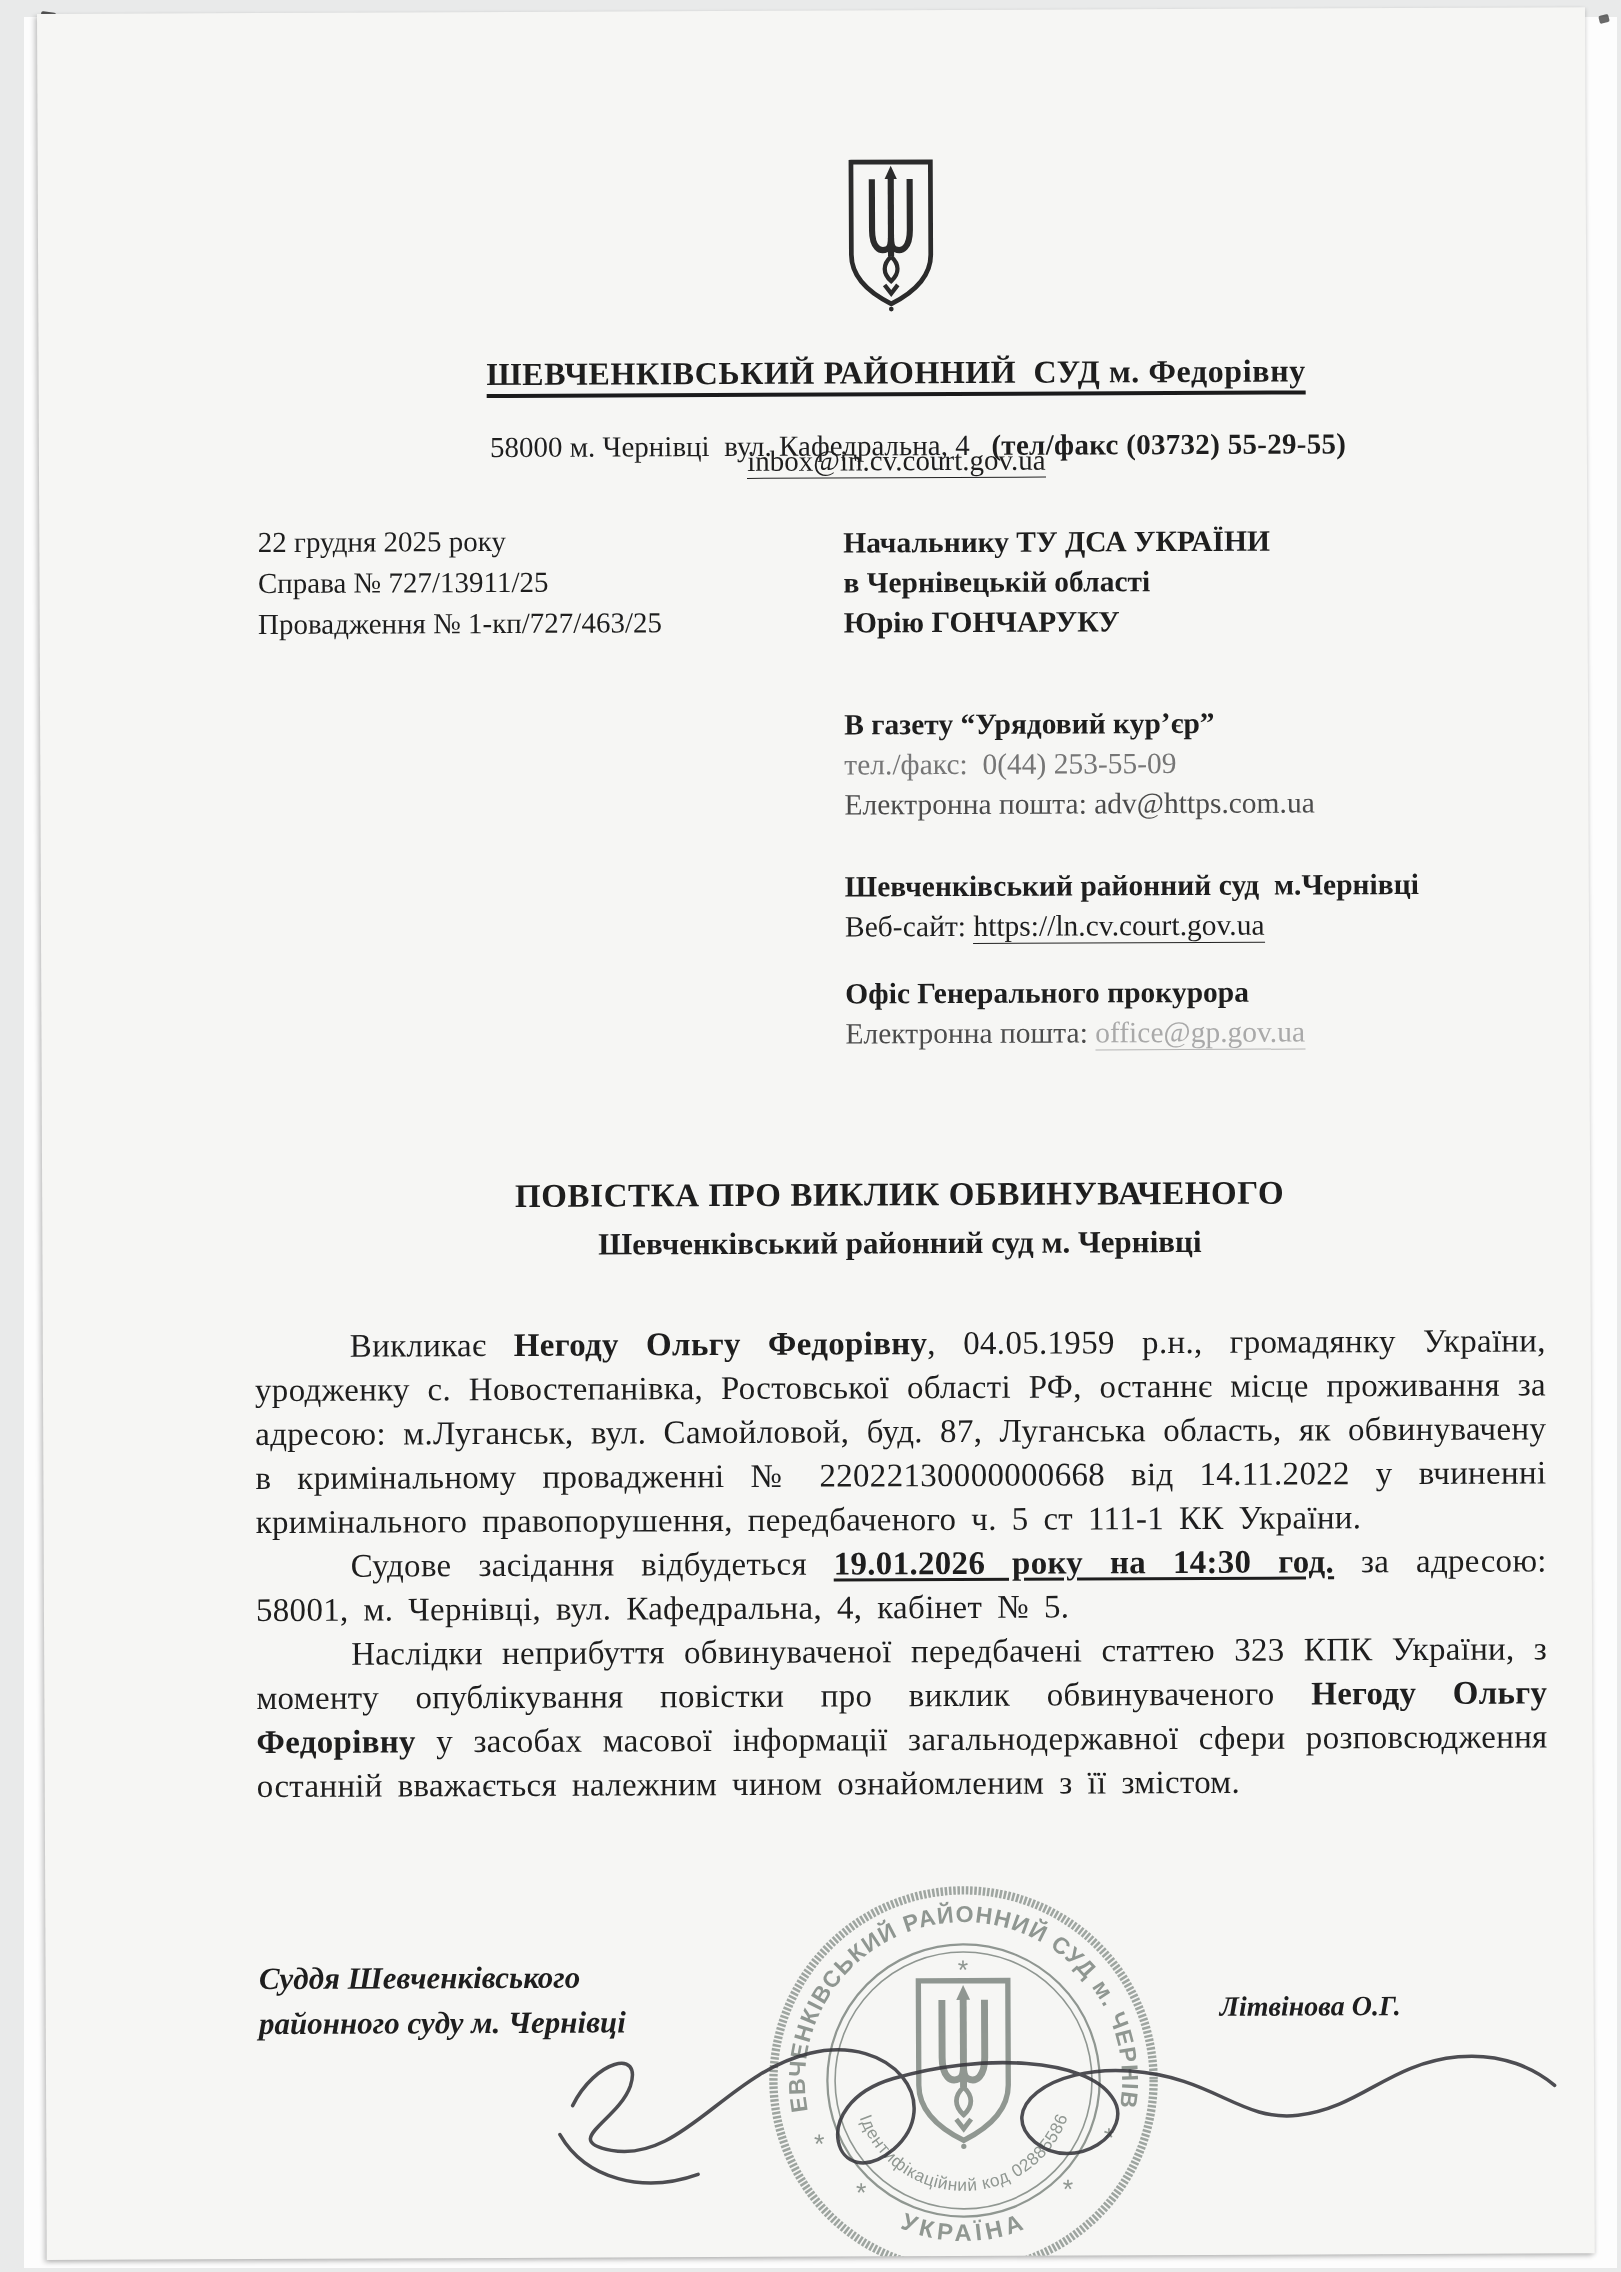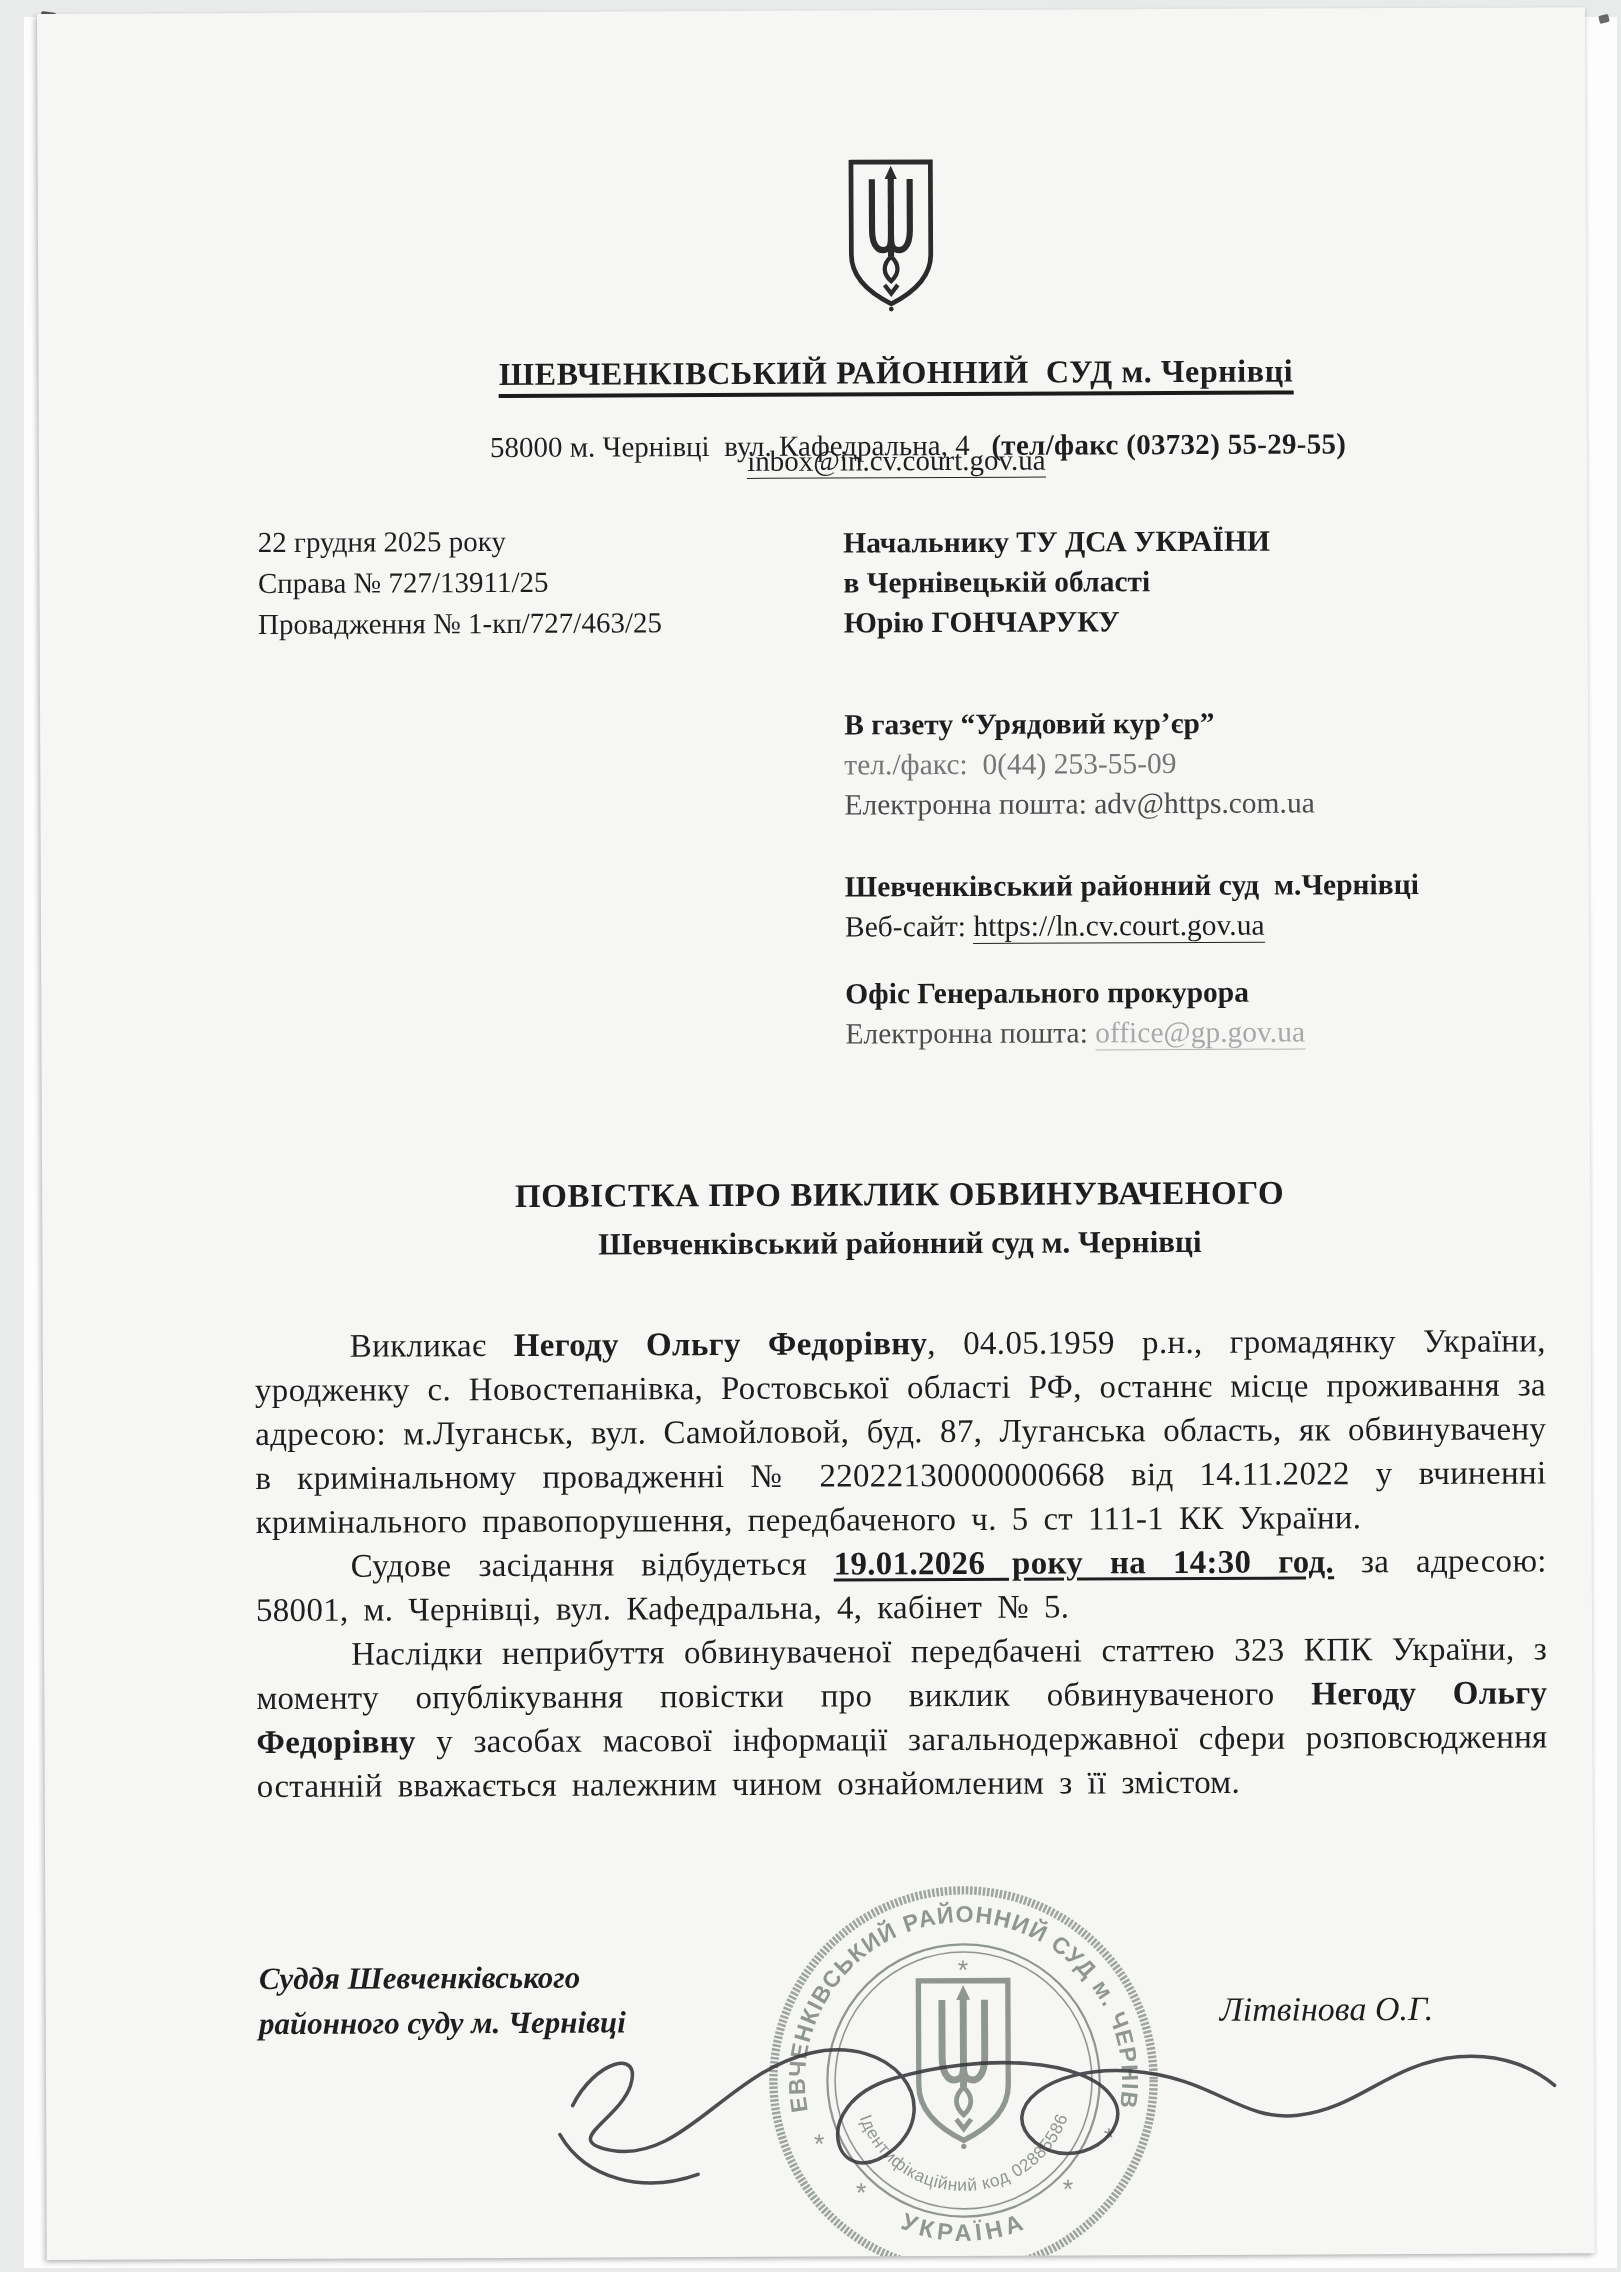--- a/index.html
+++ b/index.html
@@ -90,7 +90,7 @@
     </svg>
 
     <div class="abs center hdr1">
-      <span class="uline"><span>ШЕВЧЕНКІВСЬКИЙ РАЙОННИЙ  СУД </span><span>м. Чернівці</span></span>
+      <span class="uline"><span>ШЕВЧЕНКІВСЬКИЙ РАЙОННИЙ  СУД </span><span>м. Федорівну</span></span>
     </div>
     <div class="abs center hdr2">
       <span>58000 м. Чернівці  вул. Кафедральна, 4   </span><b>(тел/факс (03732) 55-29-55)</b>

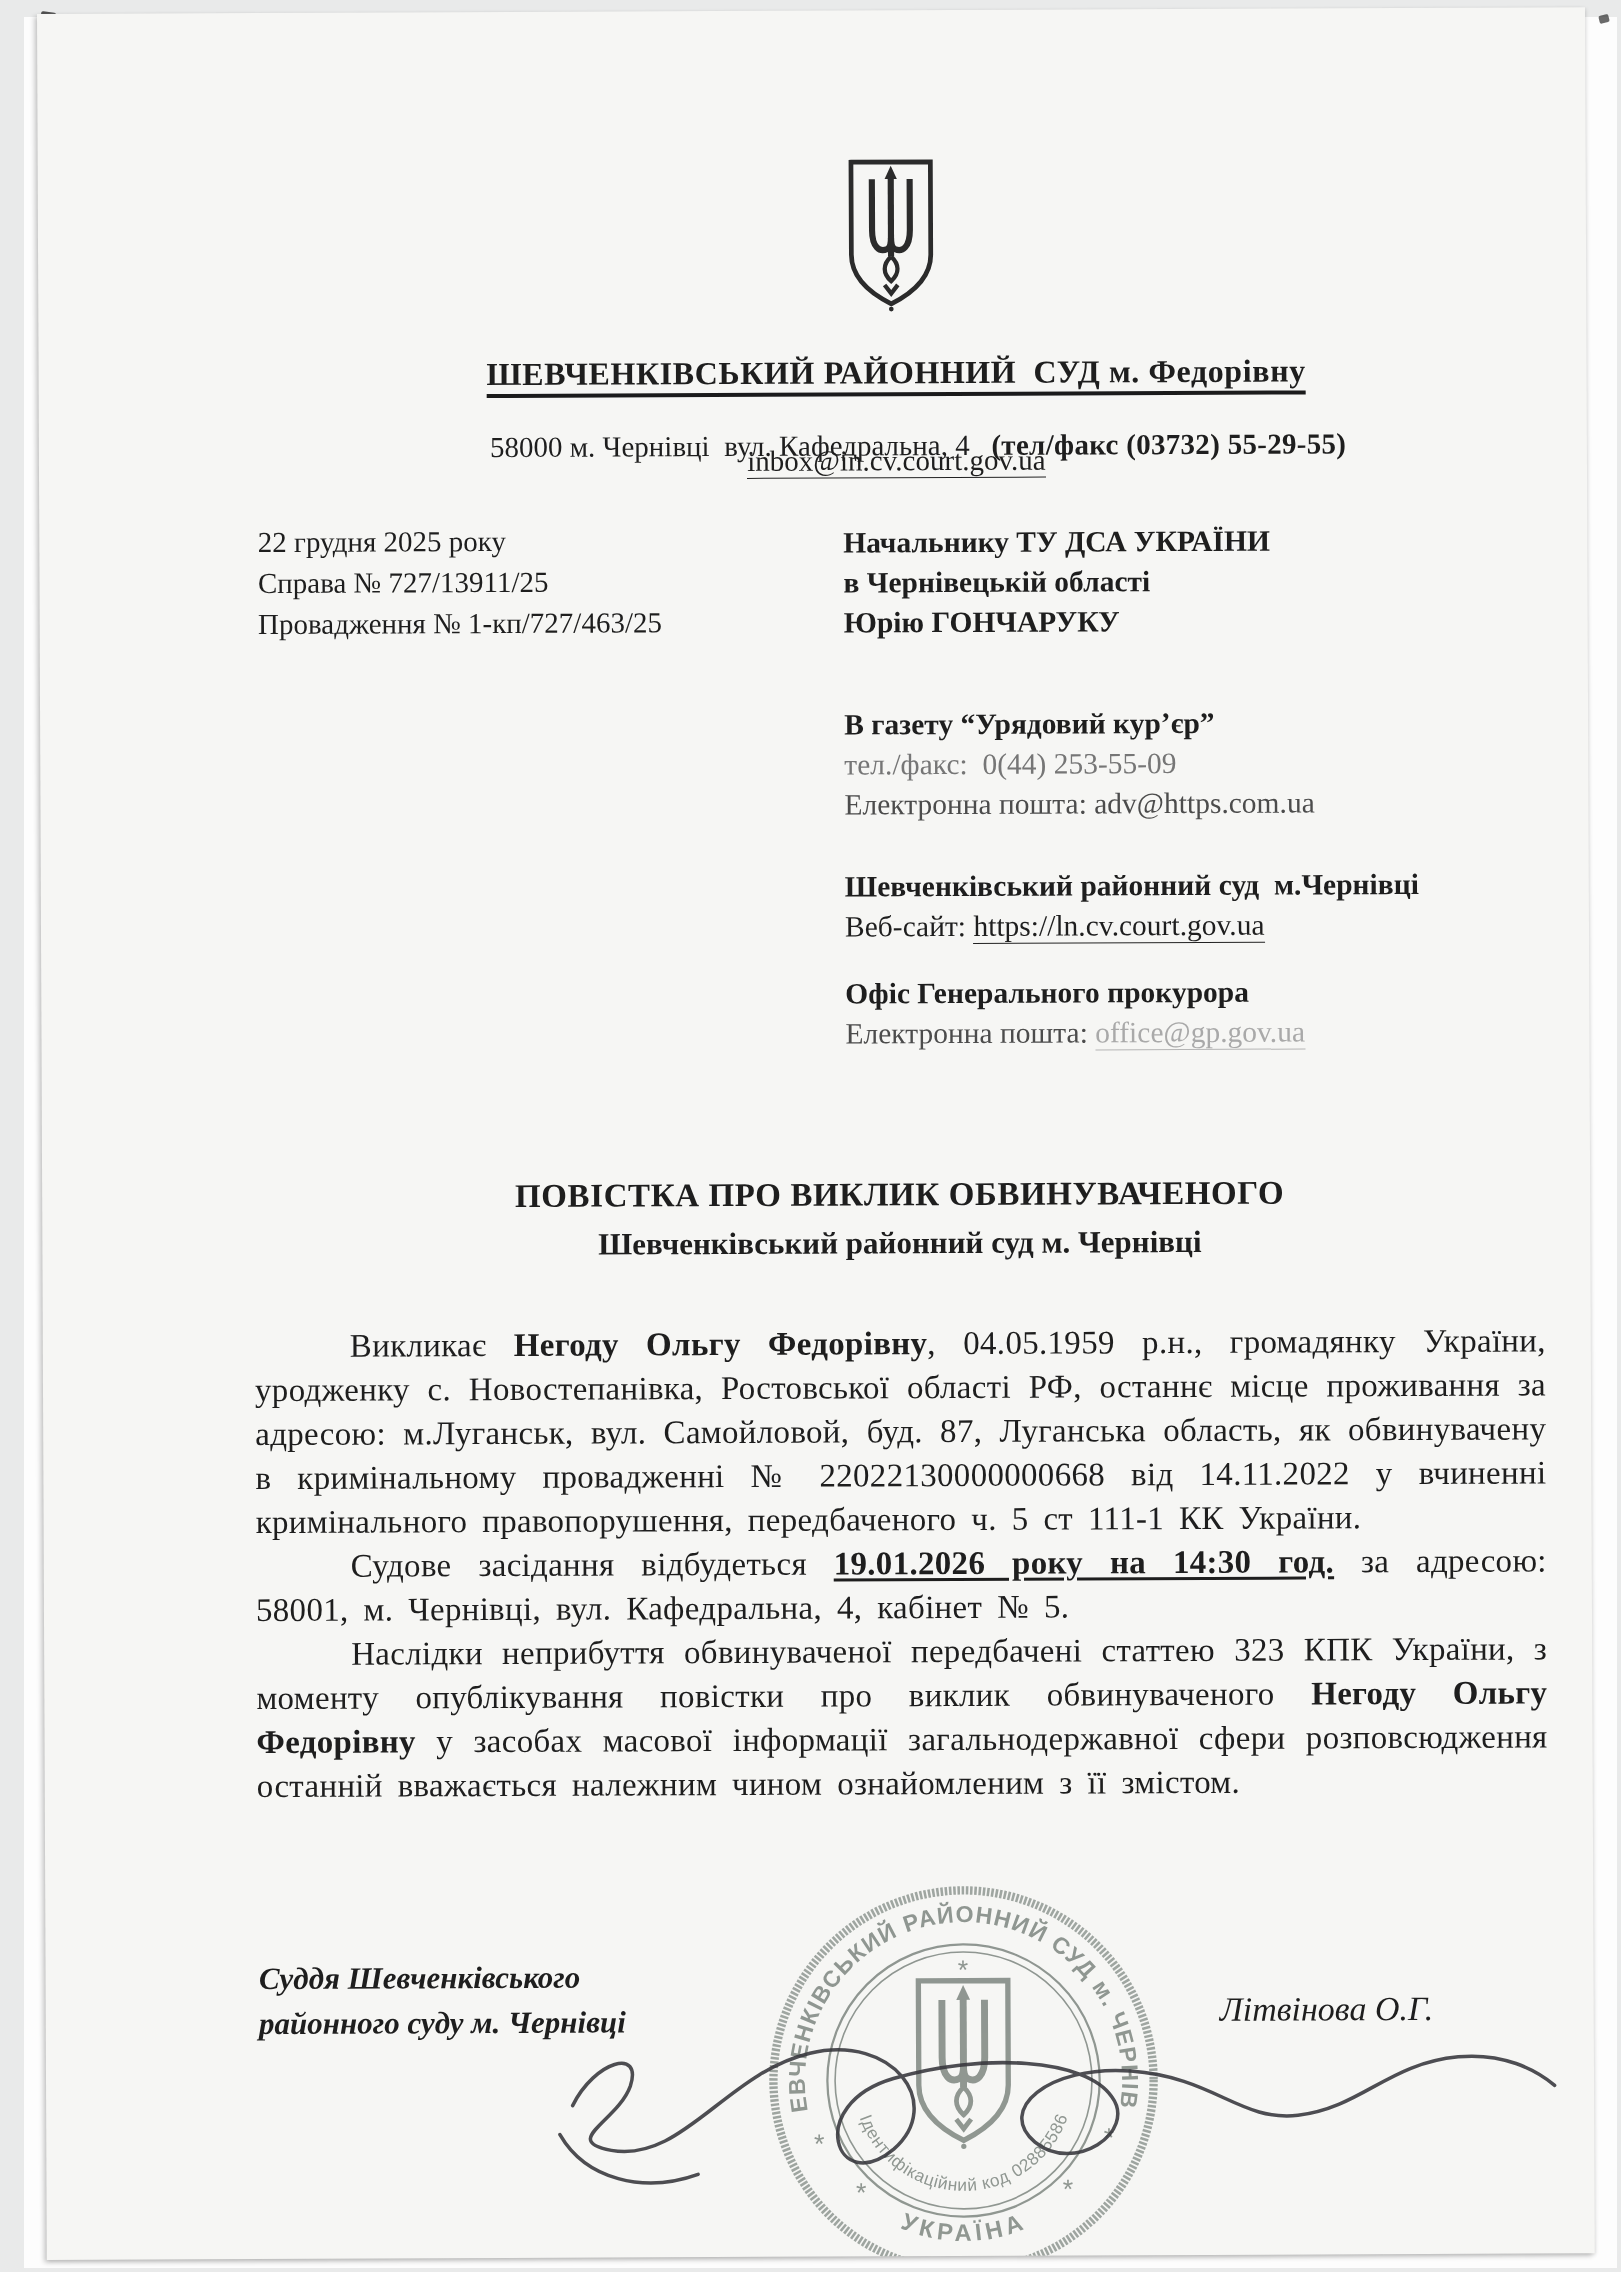--- a/index.html
+++ b/index.html
@@ -48,7 +48,7 @@
   .sig-role{left:1.3px;font-size:31px;font-weight:bold;font-style:italic;line-height:45px;}
   .sig1{top:1943px;}
   .sig2{top:1988px;}
-  .sig-name{left:962px;top:1982px;font-size:34px;font-weight:normal;font-style:italic;}
+  .sig-name{left:962px;top:1982px;font-size:28px;font-weight:bold;font-style:italic;}
 
   .stamp{left:500px;top:1865px;width:411px;height:411px;color:#79827c;opacity:.82;}
   .stamp text{font-family:"Liberation Sans", sans-serif;fill:currentColor;}

